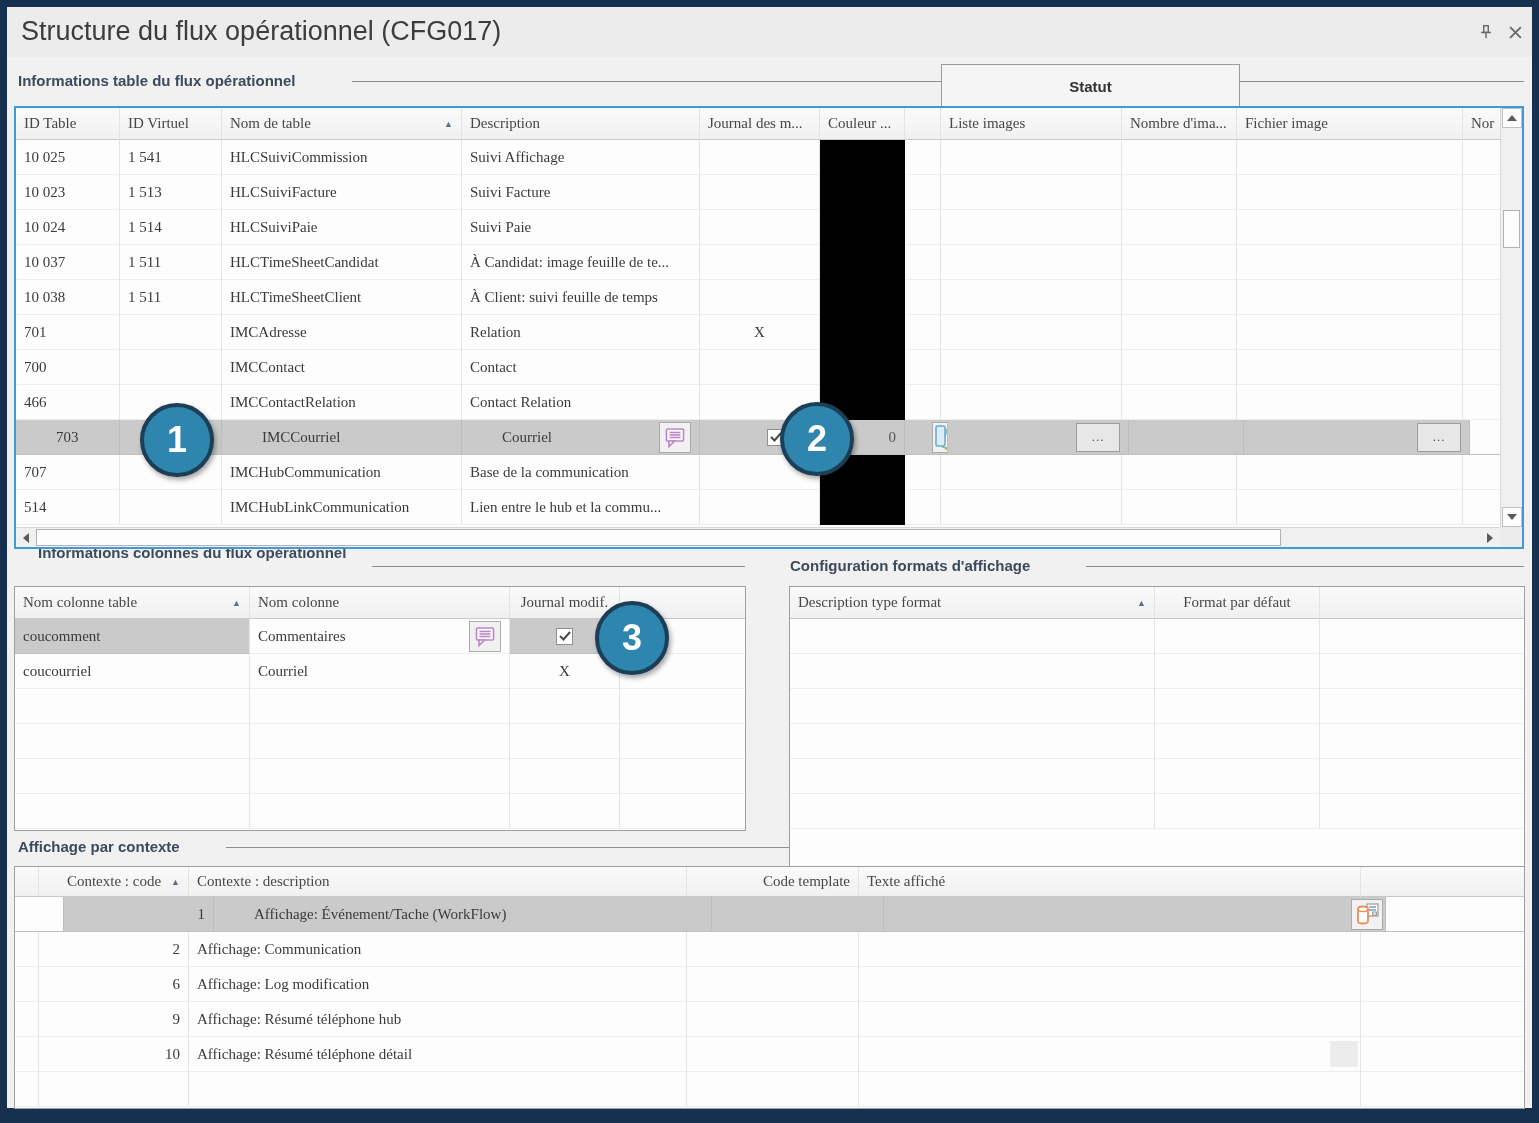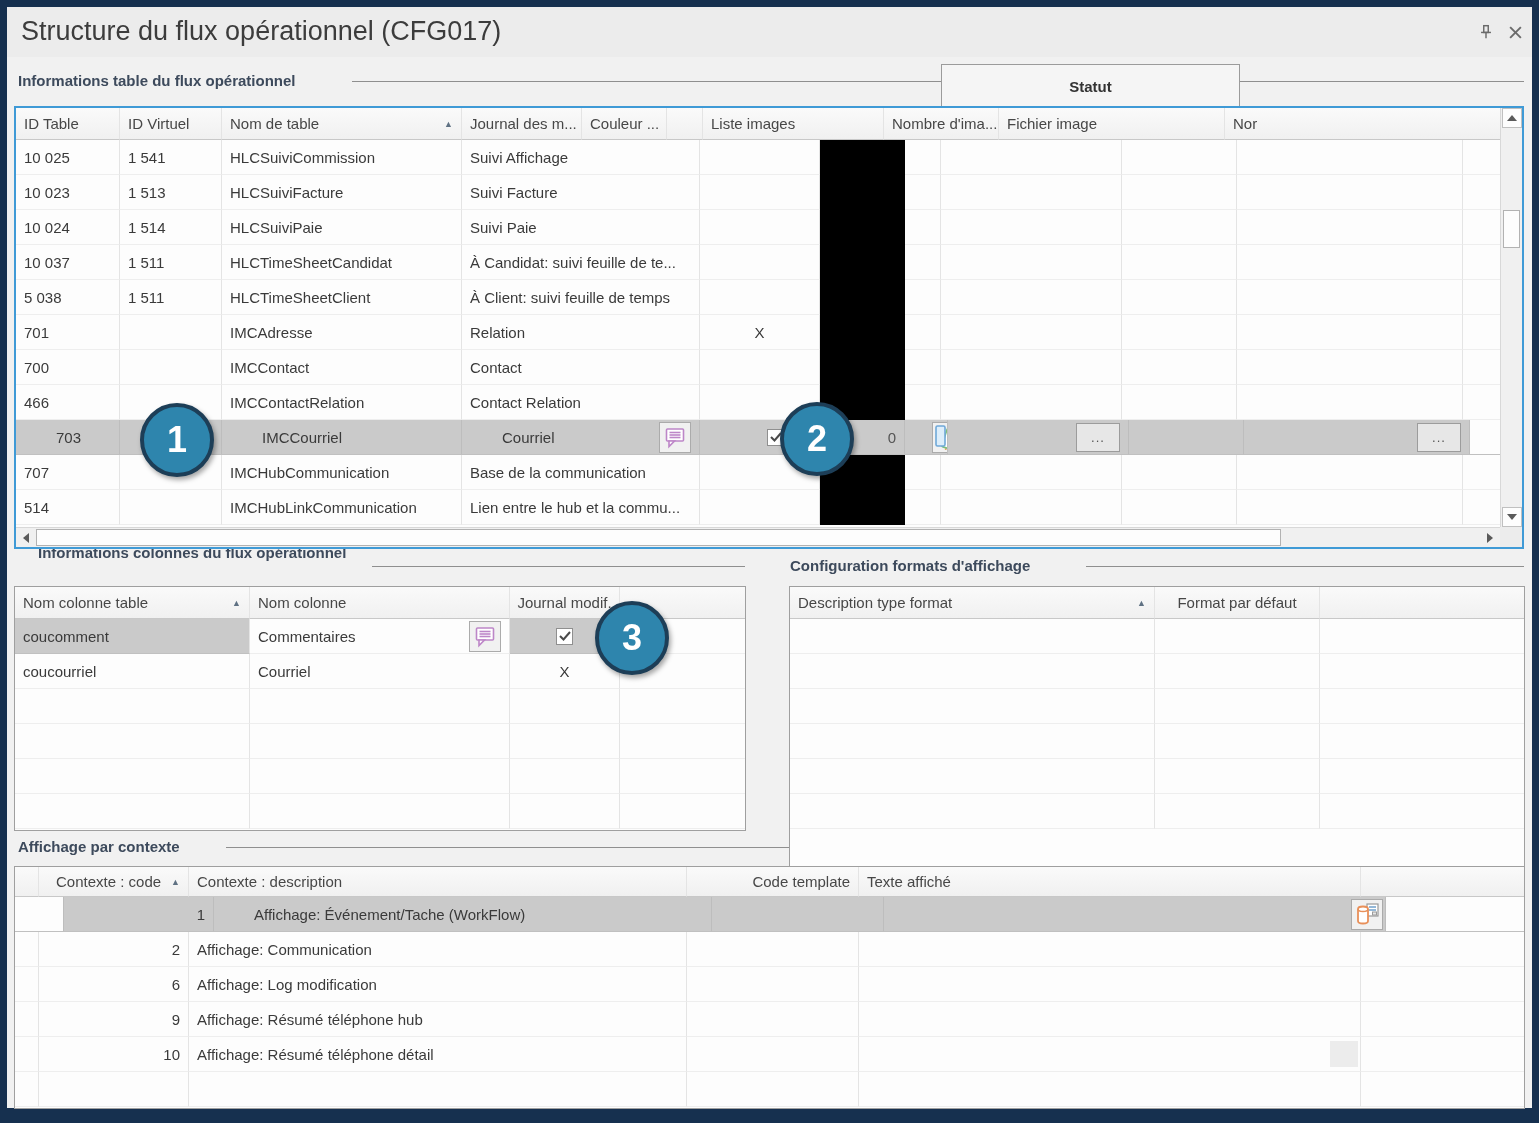--- a/index.html
+++ b/index.html
@@ -17,7 +17,7 @@
         border:1px solid #9b9b9b;border-bottom:none;display:flex;align-items:center;justify-content:center;
         font-weight:bold;font-size:15px;color:#333;}
 
-  .grid{position:absolute;box-sizing:border-box;background:#fdfdfd;overflow:hidden;}
+  .grid{position:absolute;box-sizing:border-box;background:#fdfdfd;overflow:hidden;font-family:Liberation Serif, serif;}
   #g1{left:14px;top:106px;width:1510px;height:443px;border:2px solid #3f9ad6;}
   #g2{left:14px;top:586px;width:732px;height:245px;border:1px solid #9f9f9f;}
   #g3{left:789px;top:586px;width:736px;height:300px;border:1px solid #9f9f9f;}

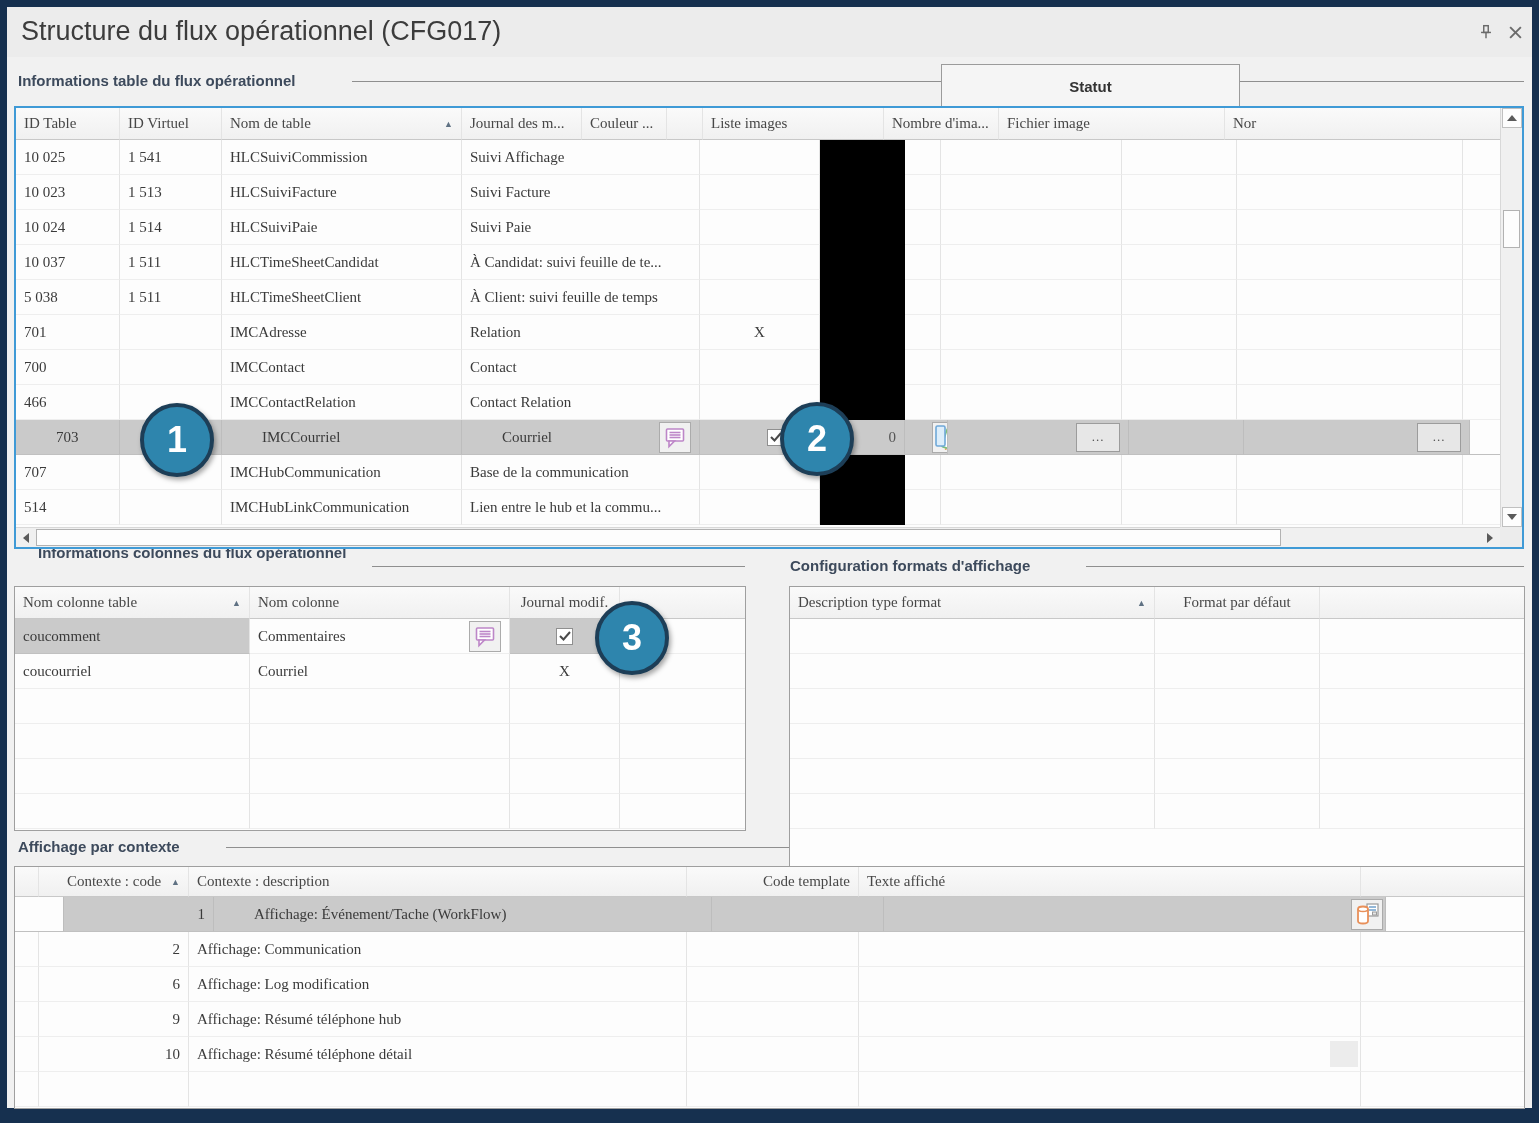--- a/index.html
+++ b/index.html
@@ -132,6 +132,7 @@
           <span>Nom de table</span>
           <span class="sa">▲</span>
         </div>
+        <div class="c k3">Description</div>
         <div class="c k4">Journal des m...</div>
         <div class="c k5">Couleur ...</div>
         <div class="c k6"></div>

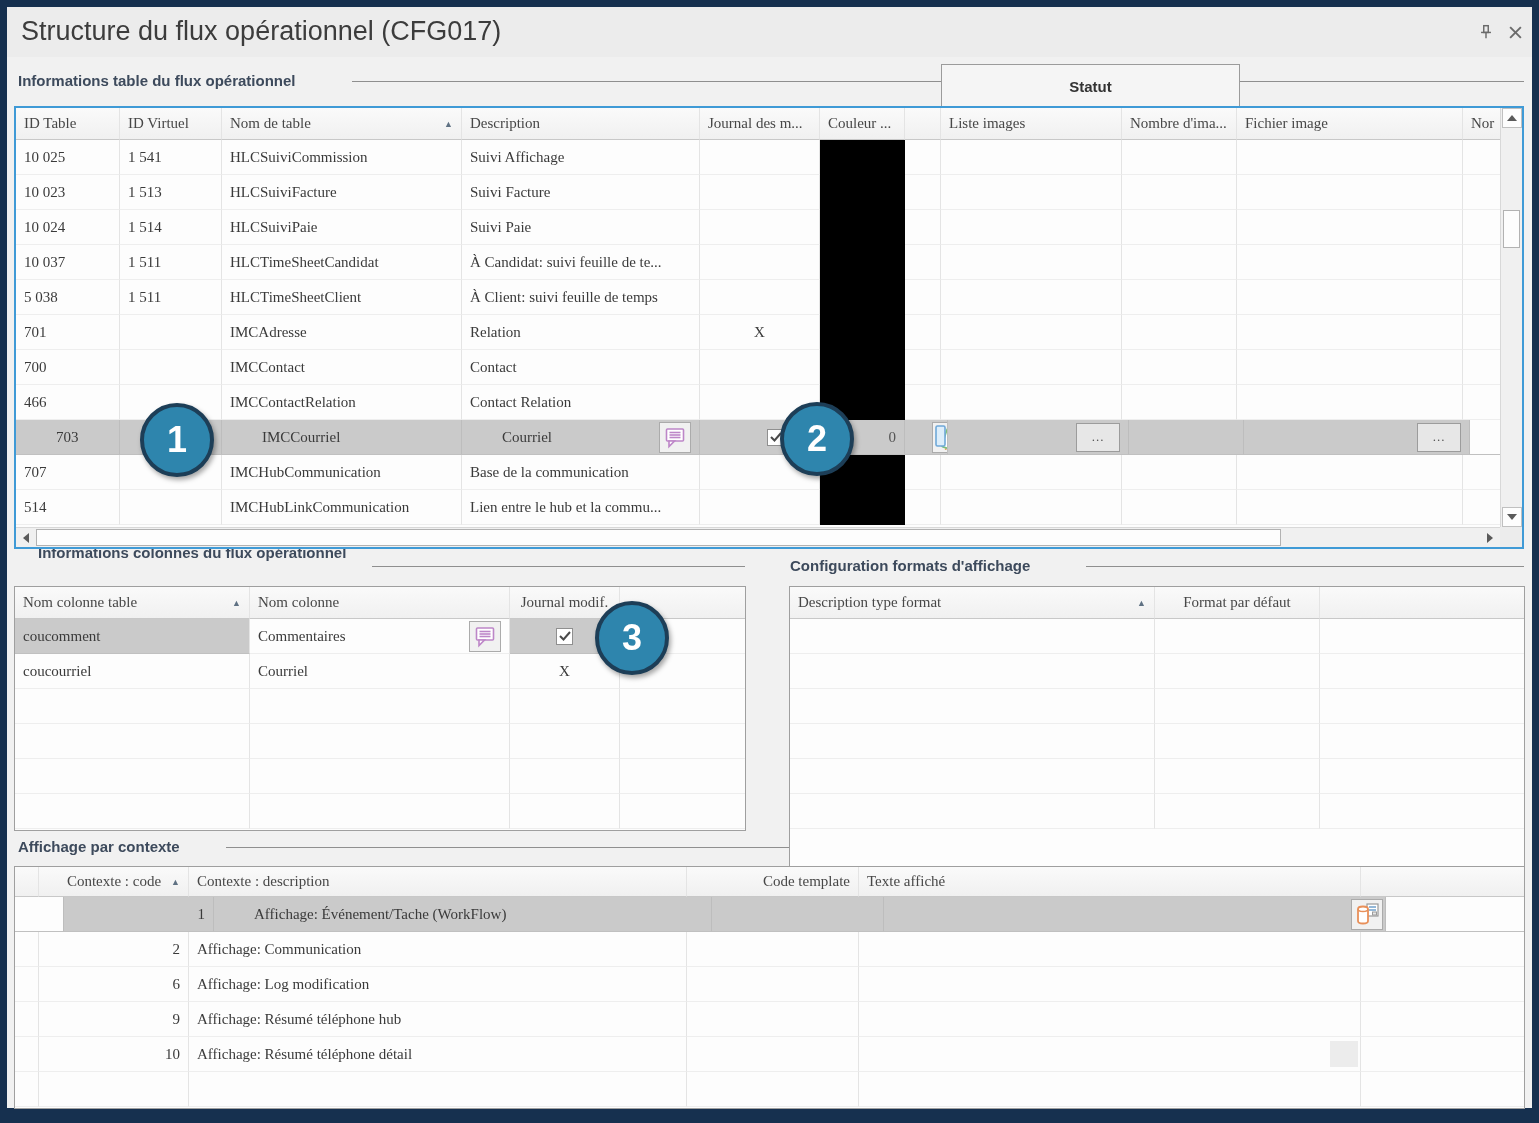--- a/index.html
+++ b/index.html
@@ -188,7 +188,7 @@
         <div class="c k0">10 037</div>
         <div class="c k1">1 511</div>
         <div class="c k2">HLCTimeSheetCandidat</div>
-        <div class="c k3">À Candidat: suivi feuille de te...</div>
+        <div class="c k3">À Candidat: image feuille de te...</div>
         <div class="c k4 tc"></div>
         <div class="c k5 blk"></div>
         <div class="c k6"></div>

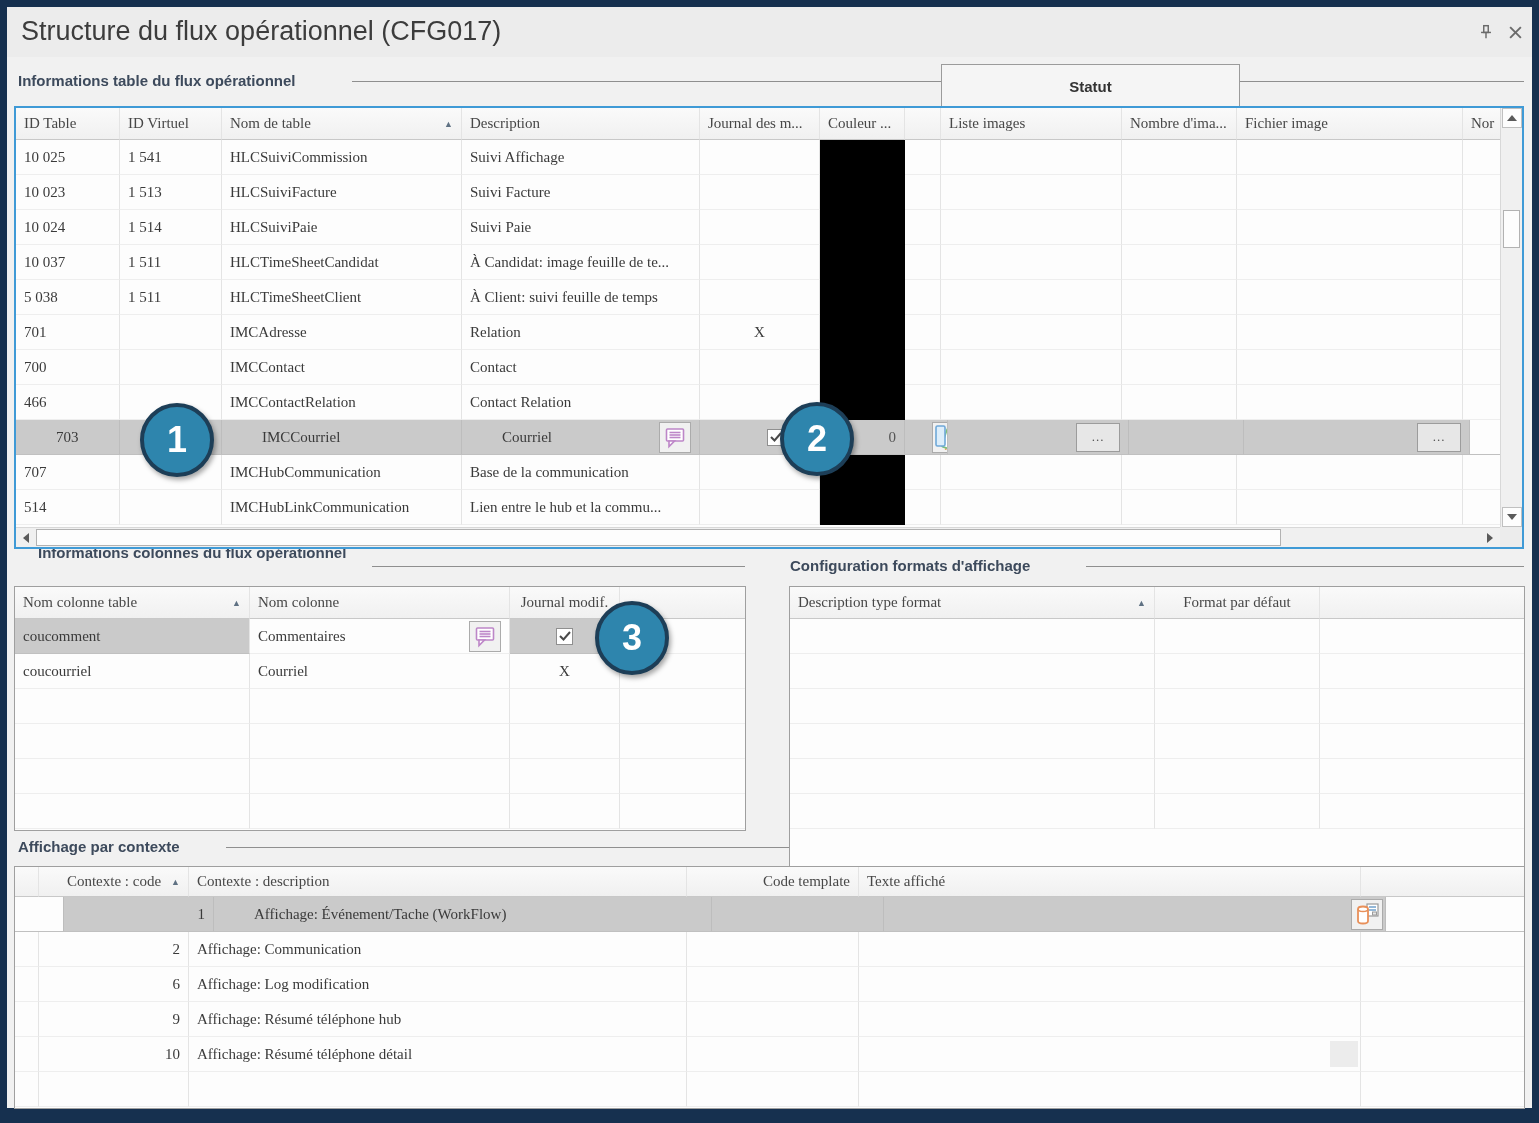--- a/index.html
+++ b/index.html
@@ -199,7 +199,7 @@
       </div>
 
       <div class="r">
-        <div class="c k0">5 038</div>
+        <div class="c k0">10 038</div>
         <div class="c k1">1 511</div>
         <div class="c k2">HLCTimeSheetClient</div>
         <div class="c k3">À Client: suivi feuille de temps</div>

